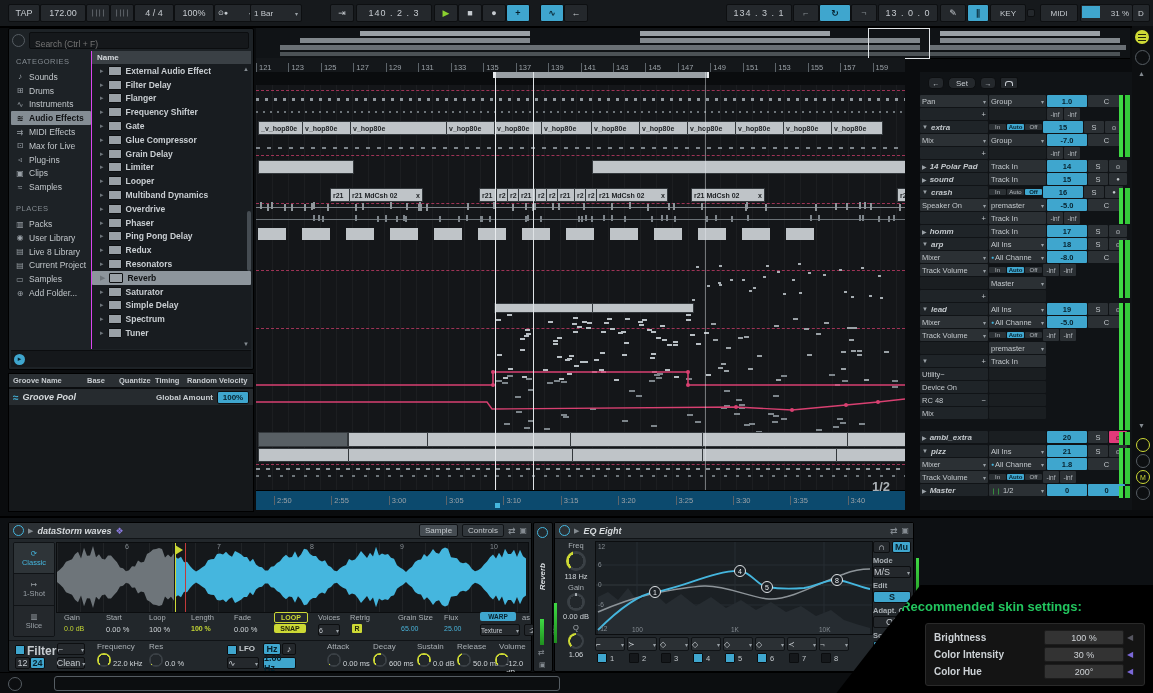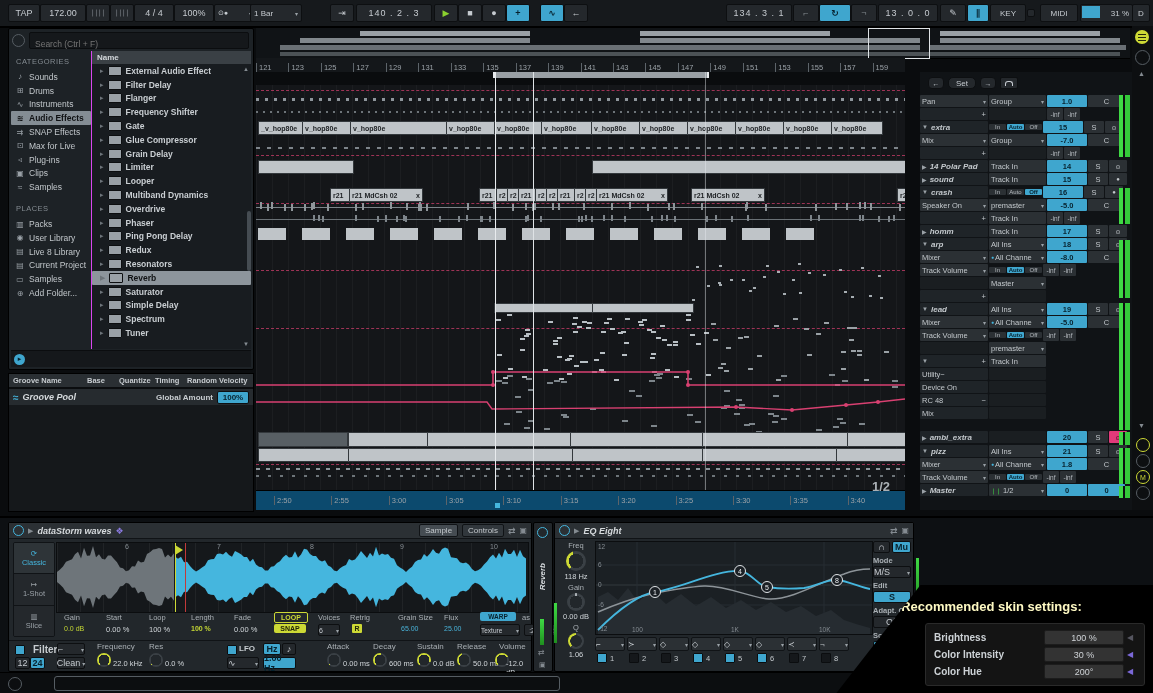--- a/index.html
+++ b/index.html
@@ -151,7 +151,7 @@
 
       <div class="cat">
             <span class="ic">⇉</span>
-            <span>SNAP Effects</span>
+            <span>MIDI Effects</span>
           </div>
           <div class="cat">
             <span class="ic">⊡</span>

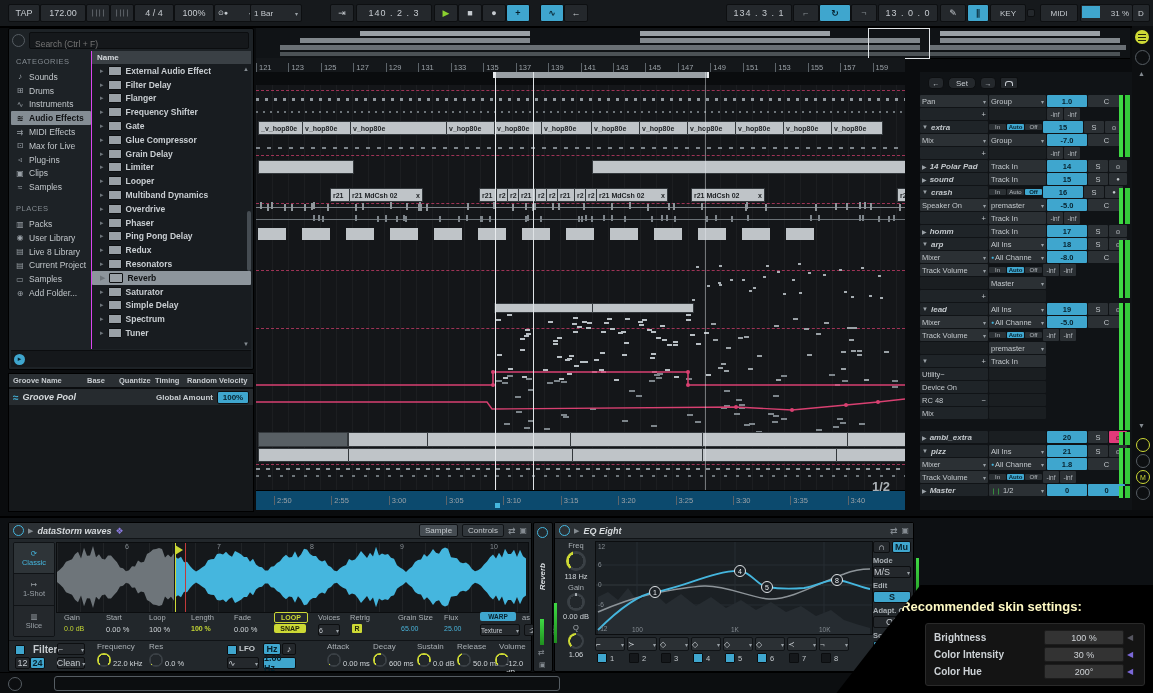--- a/index.html
+++ b/index.html
@@ -1337,7 +1337,7 @@
   </div>
 
   <div class="abs" id="skin-overlay">
-    <div style="text-align:center;margin-top:14px;font-size:13px;font-weight:bold;color:#fef9c3;">Recommended skin settings:</div>
+    <div style="text-align:center;margin-top:14px;font-size:13px;font-weight:bold;color:#22c55e;">Recommended skin settings:</div>
     <div style="margin:9px 8px 0 95px;background:#141414;border:1px solid #2a2a2a;border-radius:3px;padding:5px 8px;">
       <div class="ovrow">
         <span class="ovlabel">Brightness</span>

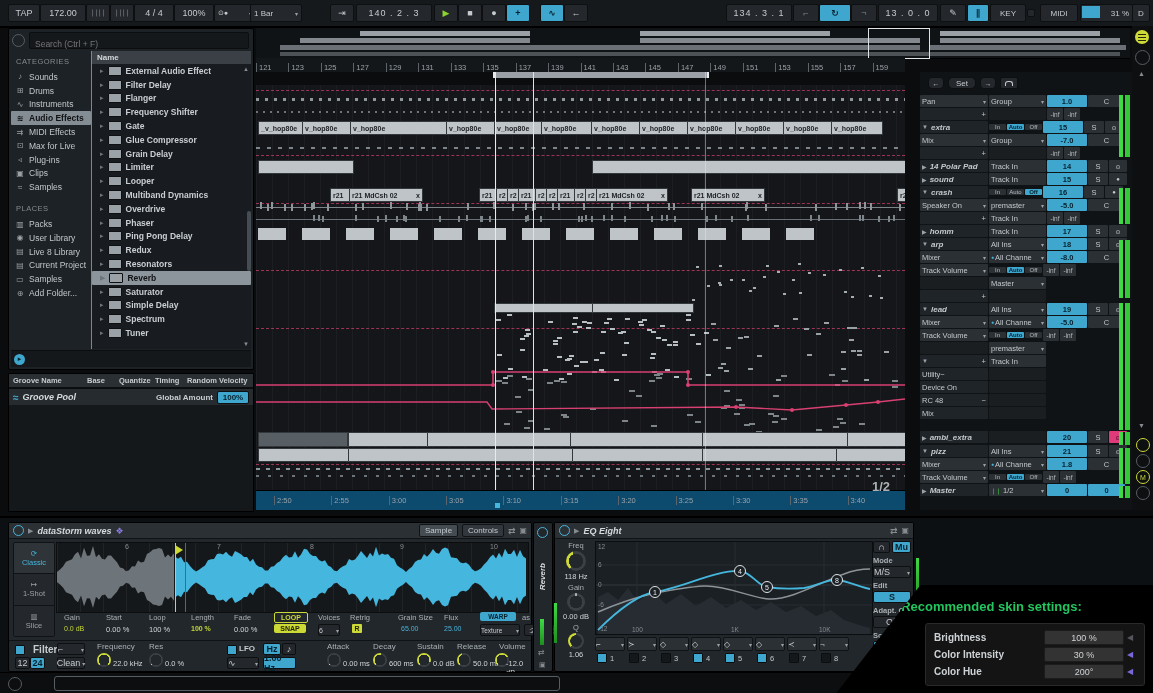--- a/index.html
+++ b/index.html
@@ -1131,7 +1131,7 @@
 
       <div class="abs" style="left:0;top:117px;width:522px;height:30px;border-top:1px solid #101316;font-size:7px;">
         <span class="abs cb on" style="left:6px;top:4px;"></span>
-        <span class="abs" style="left:24px;top:3px;font-weight:bold;font-size:10px;">Filter</span>
+        <span class="abs" style="left:18px;top:3px;font-weight:bold;font-size:12px;">Filter</span>
         <span class="abs bx dd" style="left:48px;top:2px;width:26px;height:10px;">
             <span>⌐</span>
           </span>

